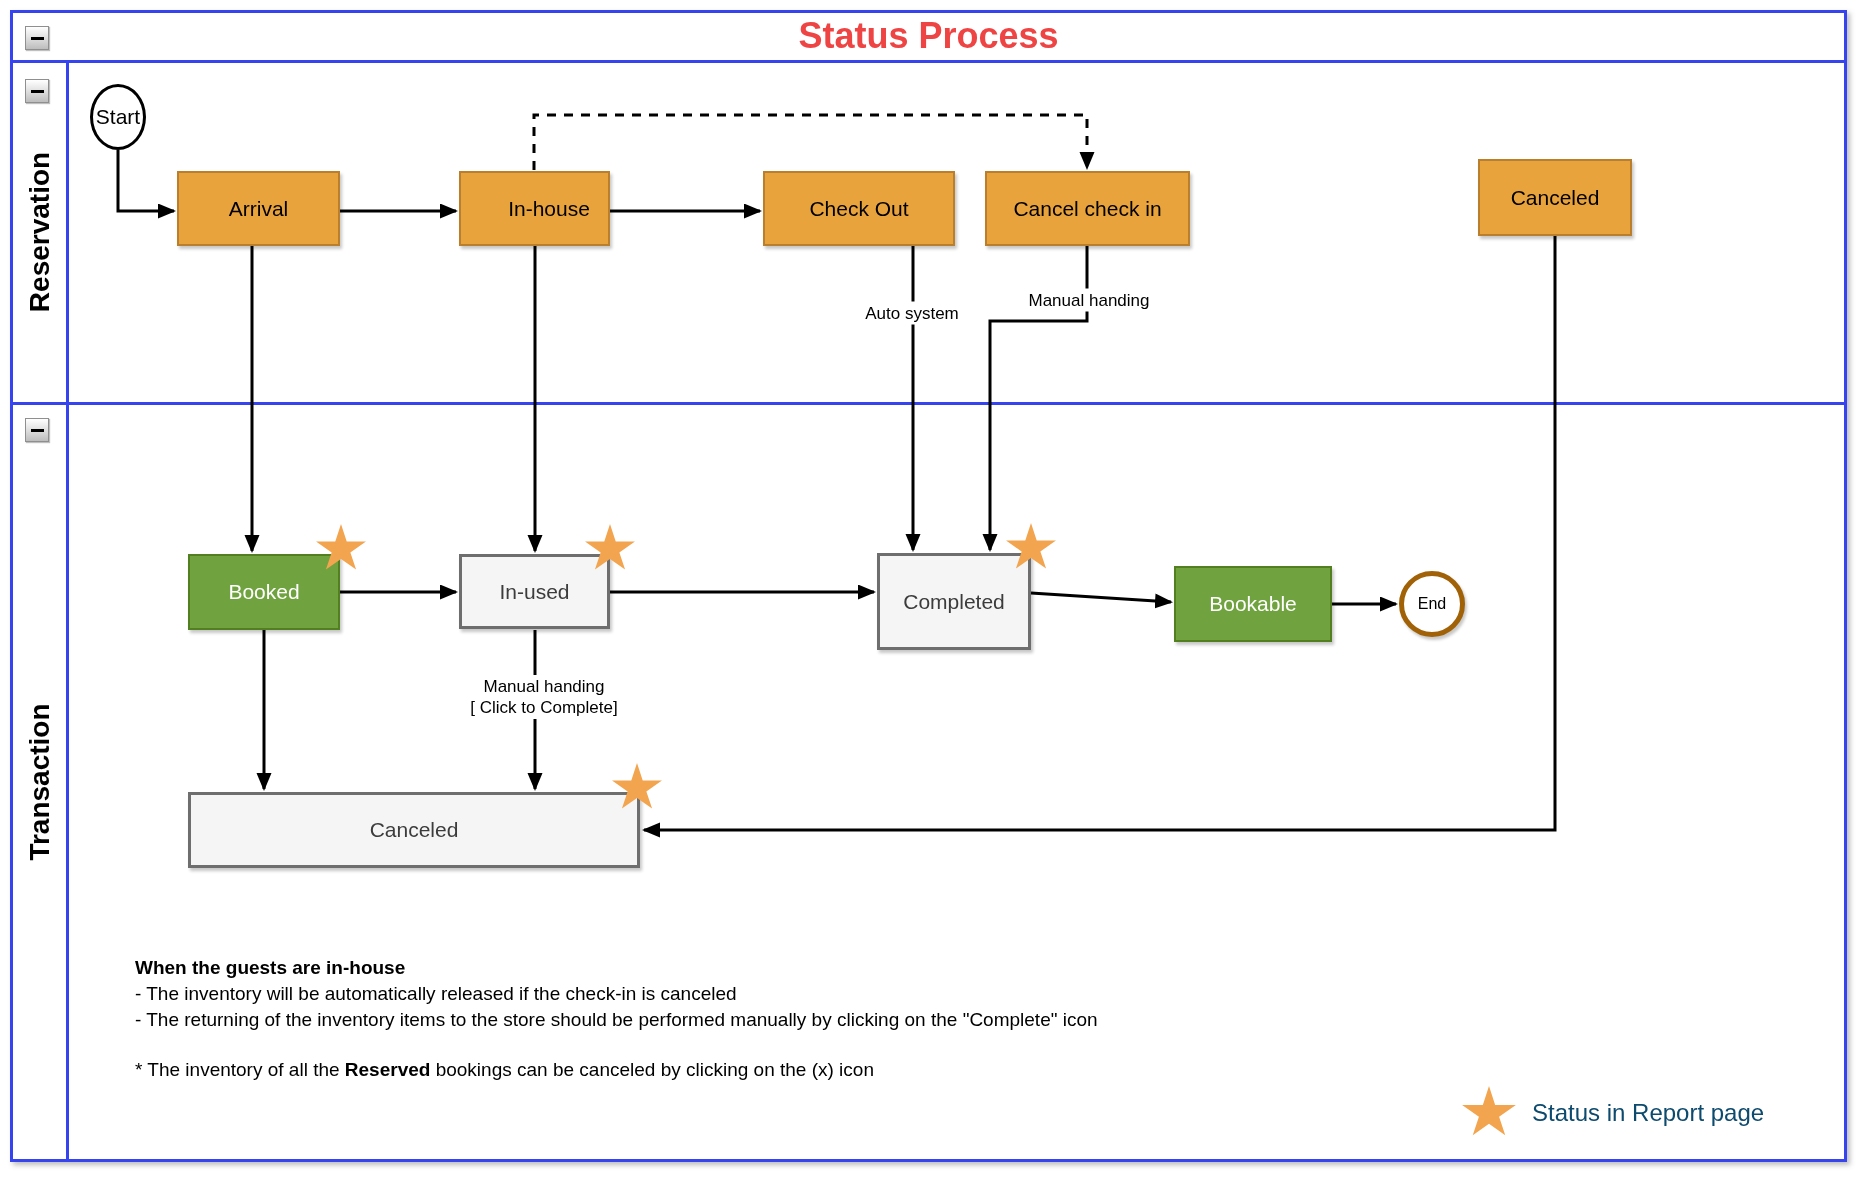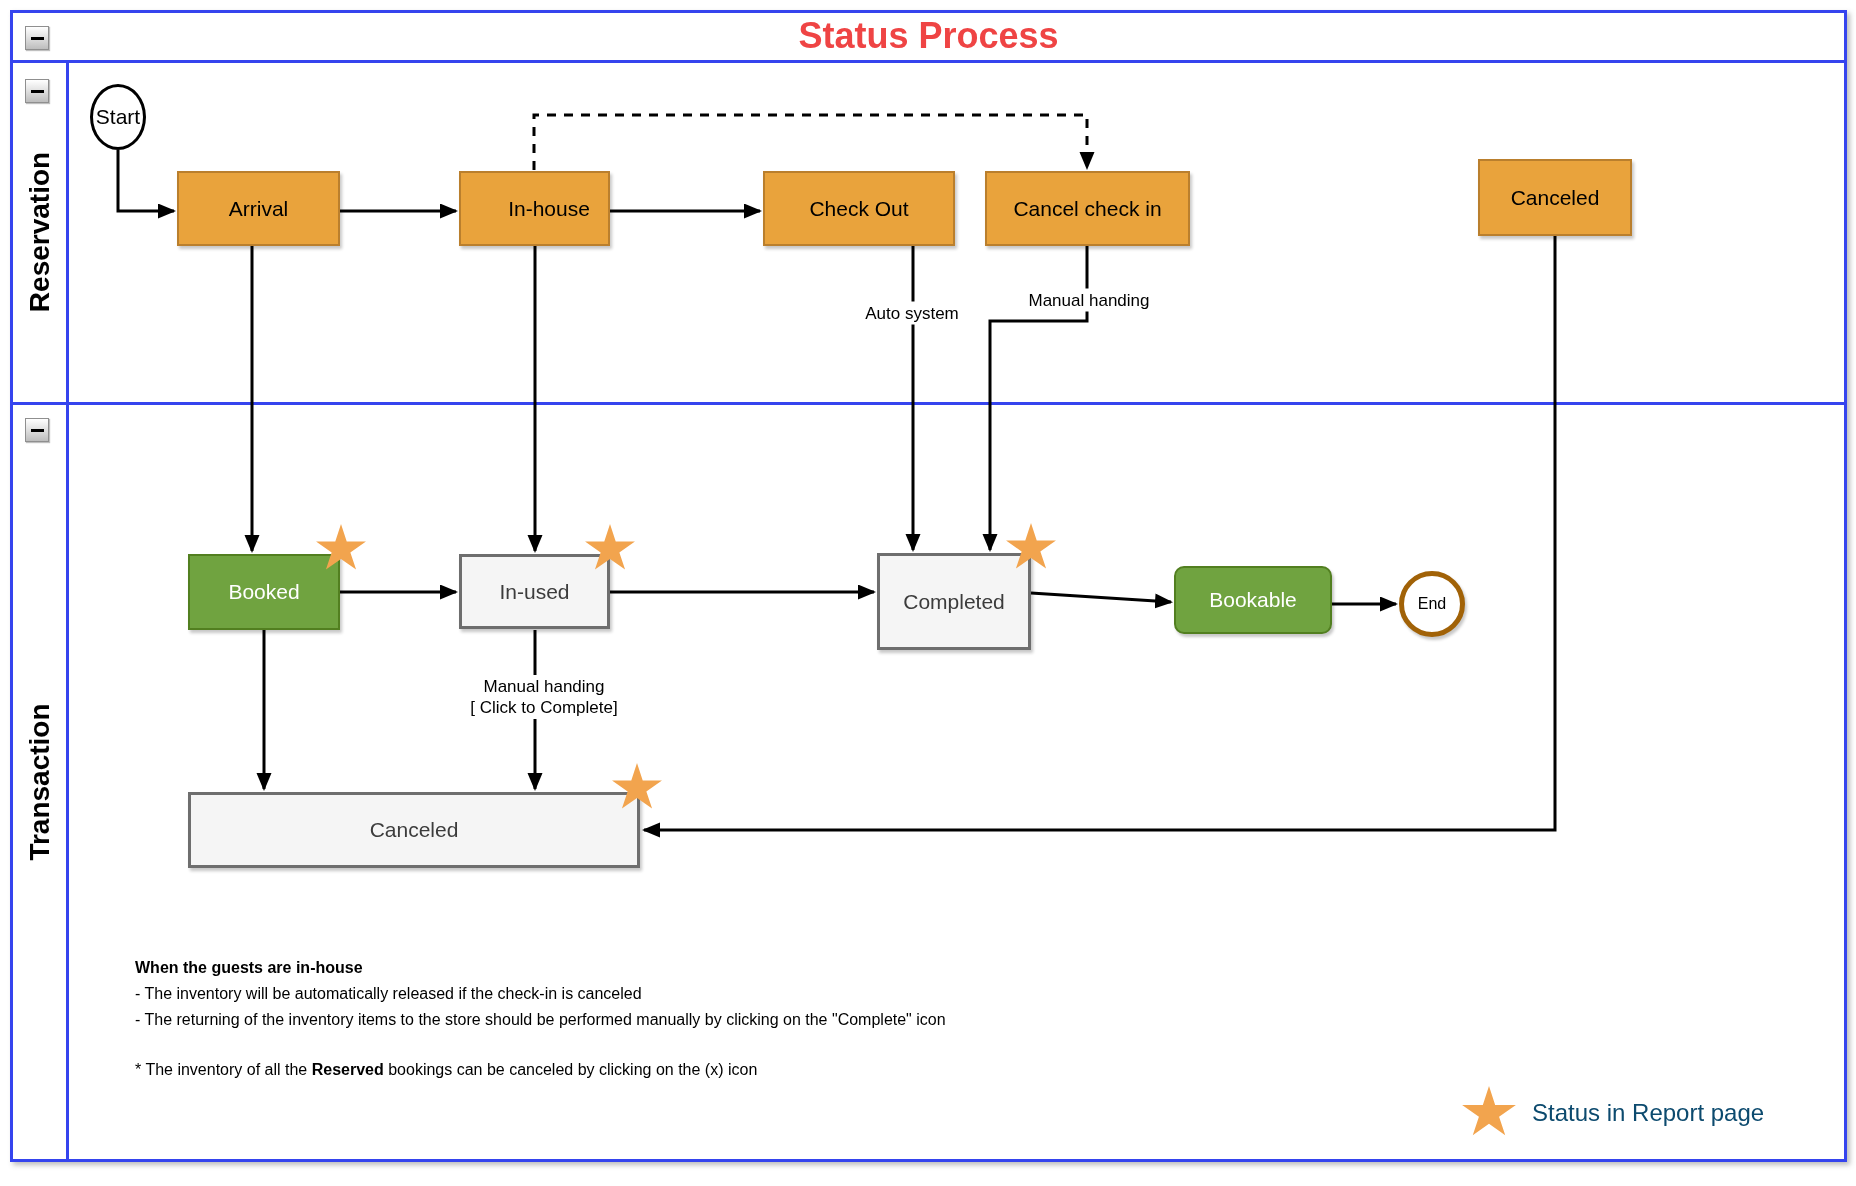--- a/index.html
+++ b/index.html
@@ -116,7 +116,7 @@
   <div class="node green" style="left:188px; top:554px; width:152px; height:76px;">Booked</div>
   <div class="node gray" style="left:459px; top:554px; width:151px; height:75px;">In-used</div>
   <div class="node gray" style="left:877px; top:553px; width:154px; height:97px;">Completed</div>
-  <div class="node green" style="left:1174px; top:566px; width:158px; height:68px;border-radius:10px;">Bookable</div>
+  <div class="node green" style="left:1174px; top:566px; width:158px; height:76px;">Bookable</div>
   <div class="node circle-end" style="left:1399px; top:571px; width:66px; height:66px;">End</div>
   <div class="node gray" style="left:188px; top:792px; width:452px; height:76px;">Canceled</div>
 

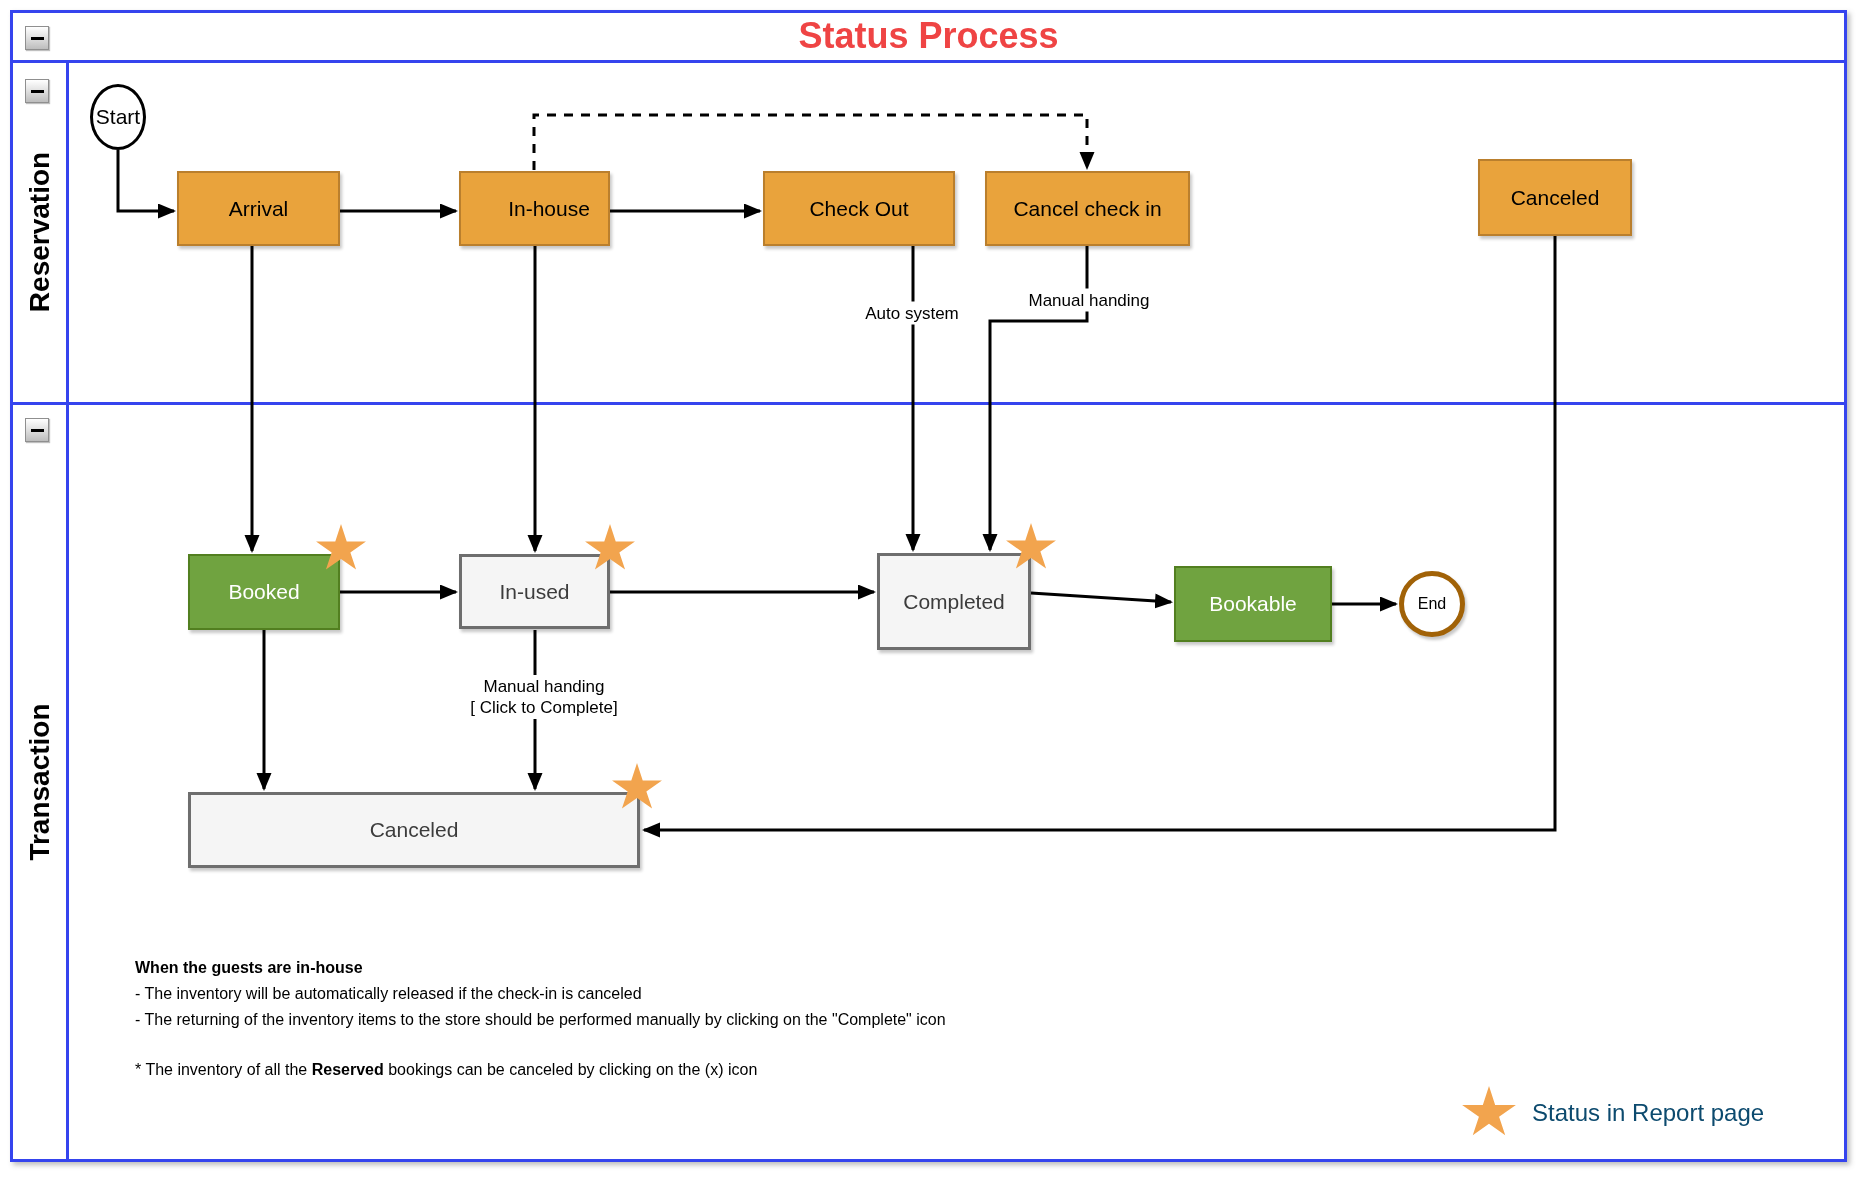--- a/index.html
+++ b/index.html
@@ -48,7 +48,7 @@
                 background:#ffffff; padding:1px 4px; font-size:17px; color:#000;
                 text-align:center; line-height:21px; white-space:nowrap; }
 
-  .notes { position:absolute; left:135px; top:955px; z-index:3; font-size:16px;
+  .notes { position:absolute; left:135px; top:955px; z-index:3; font-size:19px;
            color:#000; line-height:26px; }
   .notes .heading { font-weight:700; }
   .notes .gap { height:24px; }

